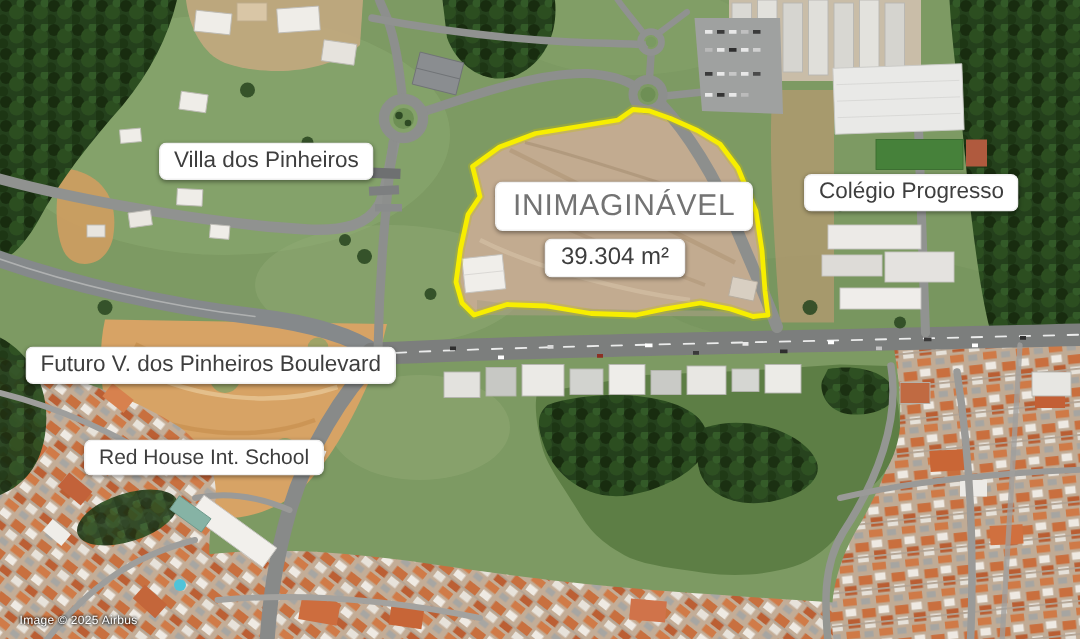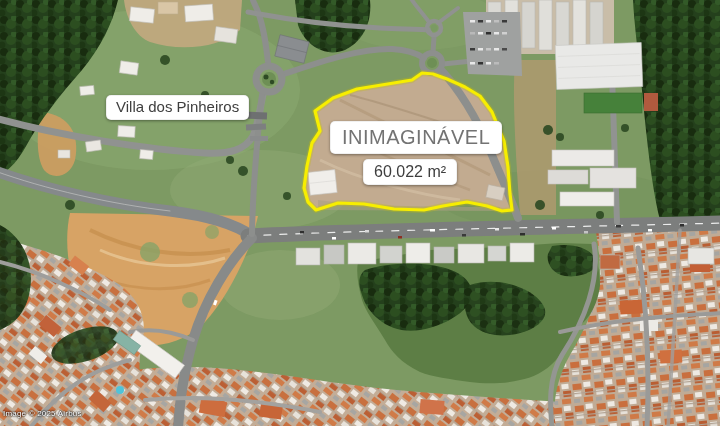--- a/index.html
+++ b/index.html
@@ -293,6 +293,7 @@
 <div class="map-label" id="lbl-villa">Villa dos Pinheiros</div>
 <div class="map-label" id="lbl-lotname">INIMAGINÁVEL</div>
 <div class="map-label" id="lbl-lotarea">60.022 m²</div>
+<div class="map-label" id="lbl-colegio">Colégio Progresso</div>
 
 <div class="ge-attr">Image © 2025 Airbus</div>
 

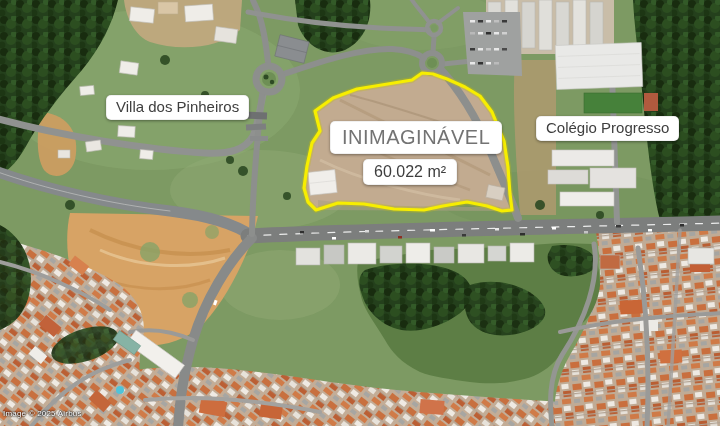--- a/index.html
+++ b/index.html
@@ -292,7 +292,7 @@
 
 <div class="map-label" id="lbl-villa">Villa dos Pinheiros</div>
 <div class="map-label" id="lbl-lotname">INIMAGINÁVEL</div>
-<div class="map-label" id="lbl-lotarea">60.022 m²</div>
+<div class="map-label" id="lbl-lotarea">39.304 m²</div>
 <div class="map-label" id="lbl-colegio">Colégio Progresso</div>
 
 <div class="ge-attr">Image © 2025 Airbus</div>

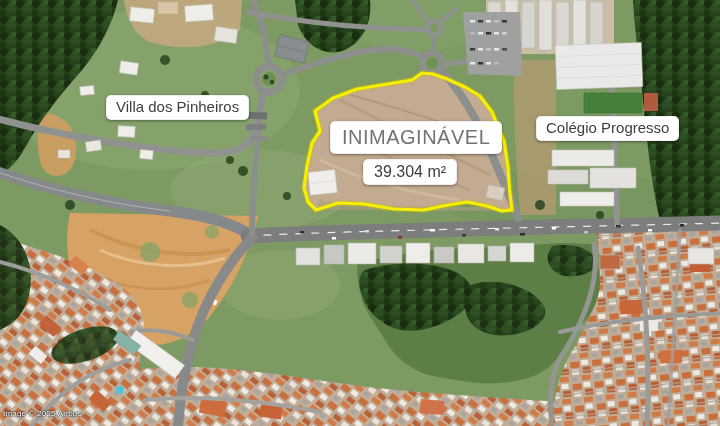--- a/index.html
+++ b/index.html
@@ -294,6 +294,7 @@
 <div class="map-label" id="lbl-lotname">INIMAGINÁVEL</div>
 <div class="map-label" id="lbl-lotarea">39.304 m²</div>
 <div class="map-label" id="lbl-colegio">Colégio Progresso</div>
+<div class="map-label" id="lbl-boulevard">Futuro V. dos Pinheiros Boulevard</div>
 
 <div class="ge-attr">Image © 2025 Airbus</div>
 

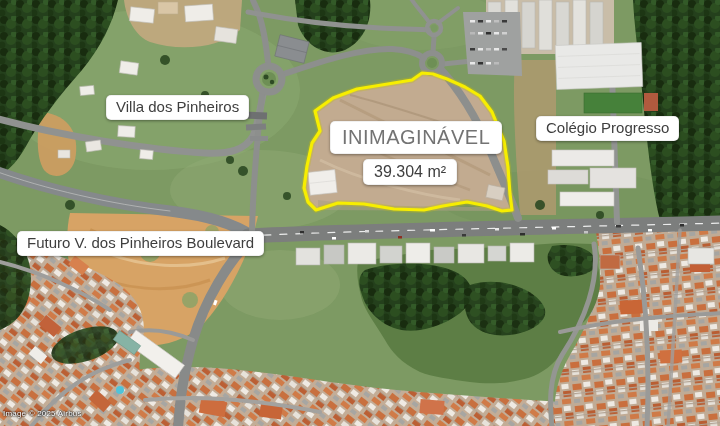--- a/index.html
+++ b/index.html
@@ -295,6 +295,7 @@
 <div class="map-label" id="lbl-lotarea">39.304 m²</div>
 <div class="map-label" id="lbl-colegio">Colégio Progresso</div>
 <div class="map-label" id="lbl-boulevard">Futuro V. dos Pinheiros Boulevard</div>
+<div class="map-label" id="lbl-school">Red House Int. School</div>
 
 <div class="ge-attr">Image © 2025 Airbus</div>
 

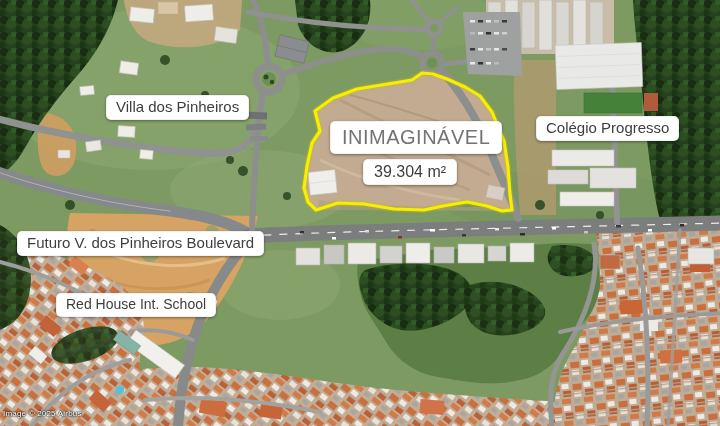--- a/index.html
+++ b/index.html
@@ -26,7 +26,7 @@
     text-shadow:0 0 5px rgba(0,0,0,.25);
   }
   .ge-attr{
-    position:absolute;left:3px;top:409px;font-size:8px;color:#fff;
+    position:absolute;left:13px;top:409px;font-size:8px;color:#fff;
     text-shadow:0 0 2px #000,0 0 2px #000;letter-spacing:.2px;
   }
 </style>

